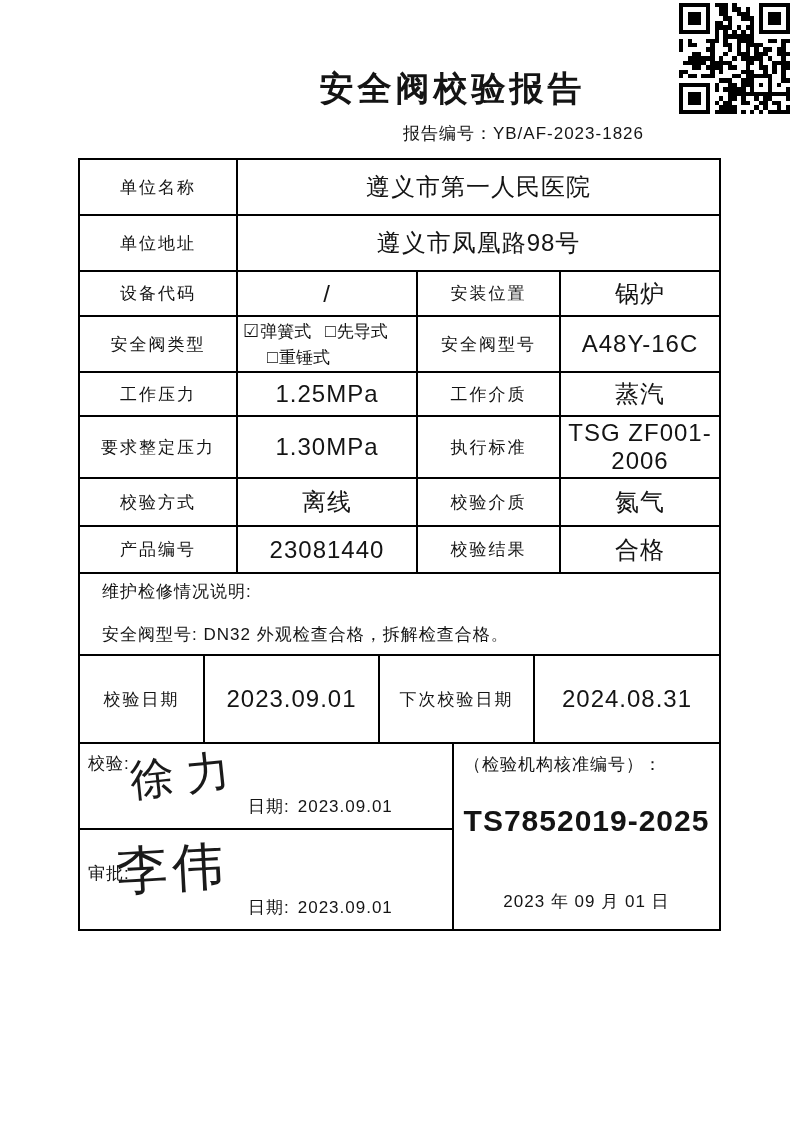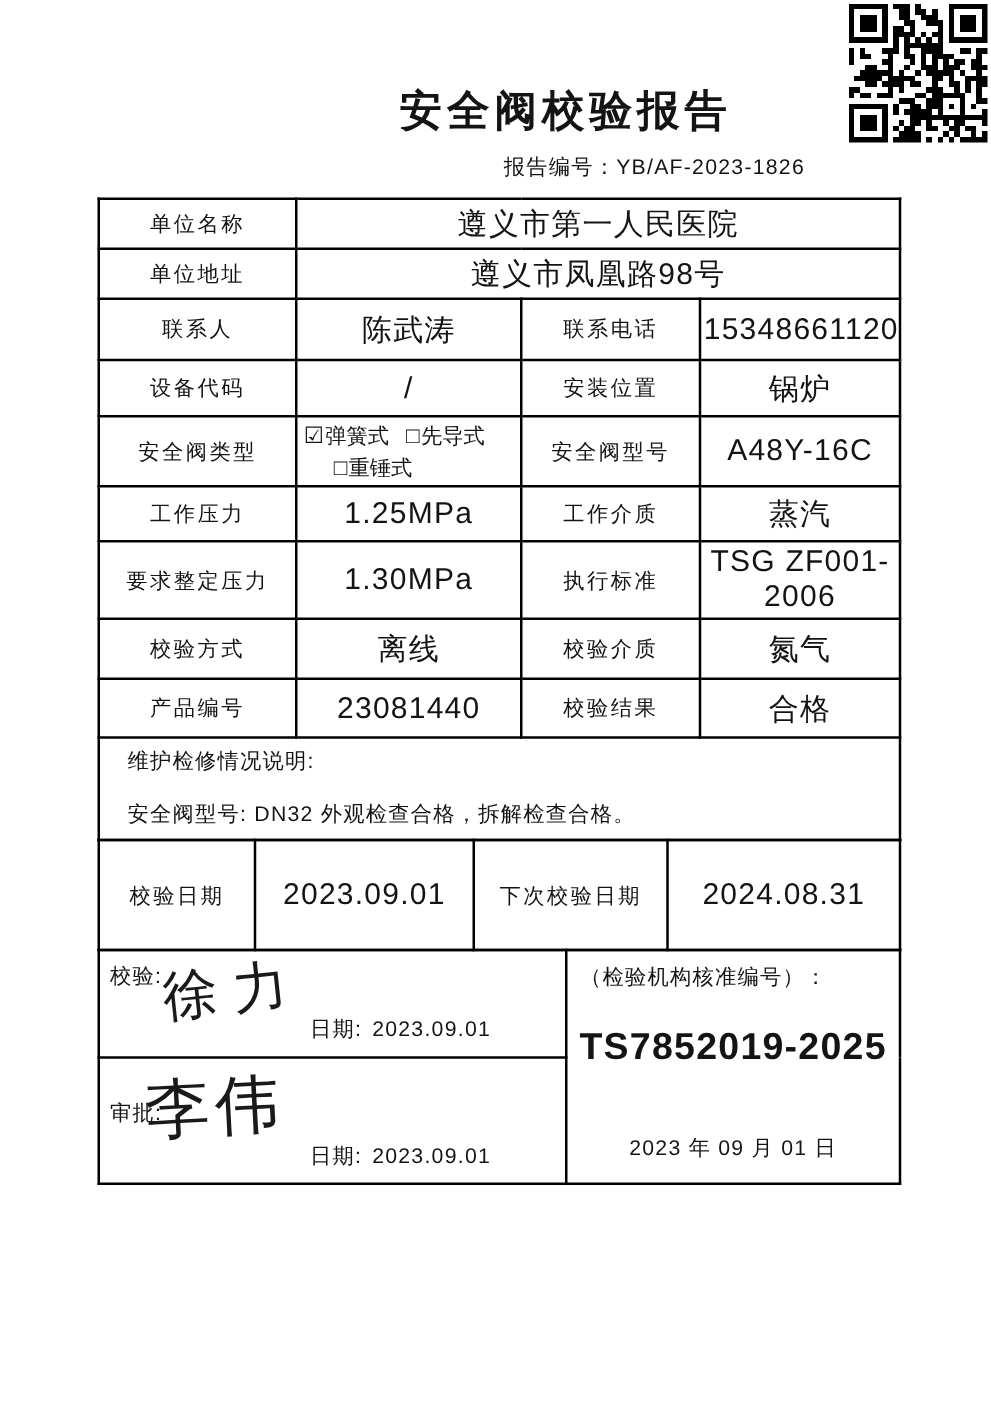--- a/index.html
+++ b/index.html
@@ -28,7 +28,7 @@
   }
   td.lab { letter-spacing:2px; }
   td.val { font-size:24px; letter-spacing:1px; }
-  .h50{height:40px}.h49{height:49px}.h45{height:45px}.h56{height:56px}
+  .h50{height:56px}.h49{height:49px}.h45{height:45px}.h56{height:56px}
   .h44{height:44px}.h48{height:48px}.h47{height:47px}.h82{height:82px}
   .h76{height:88px}.h86{height:86px}.h101{height:101px}
   .type-cell { text-align:left; padding-left:5px; font-size:17px; letter-spacing:0; }

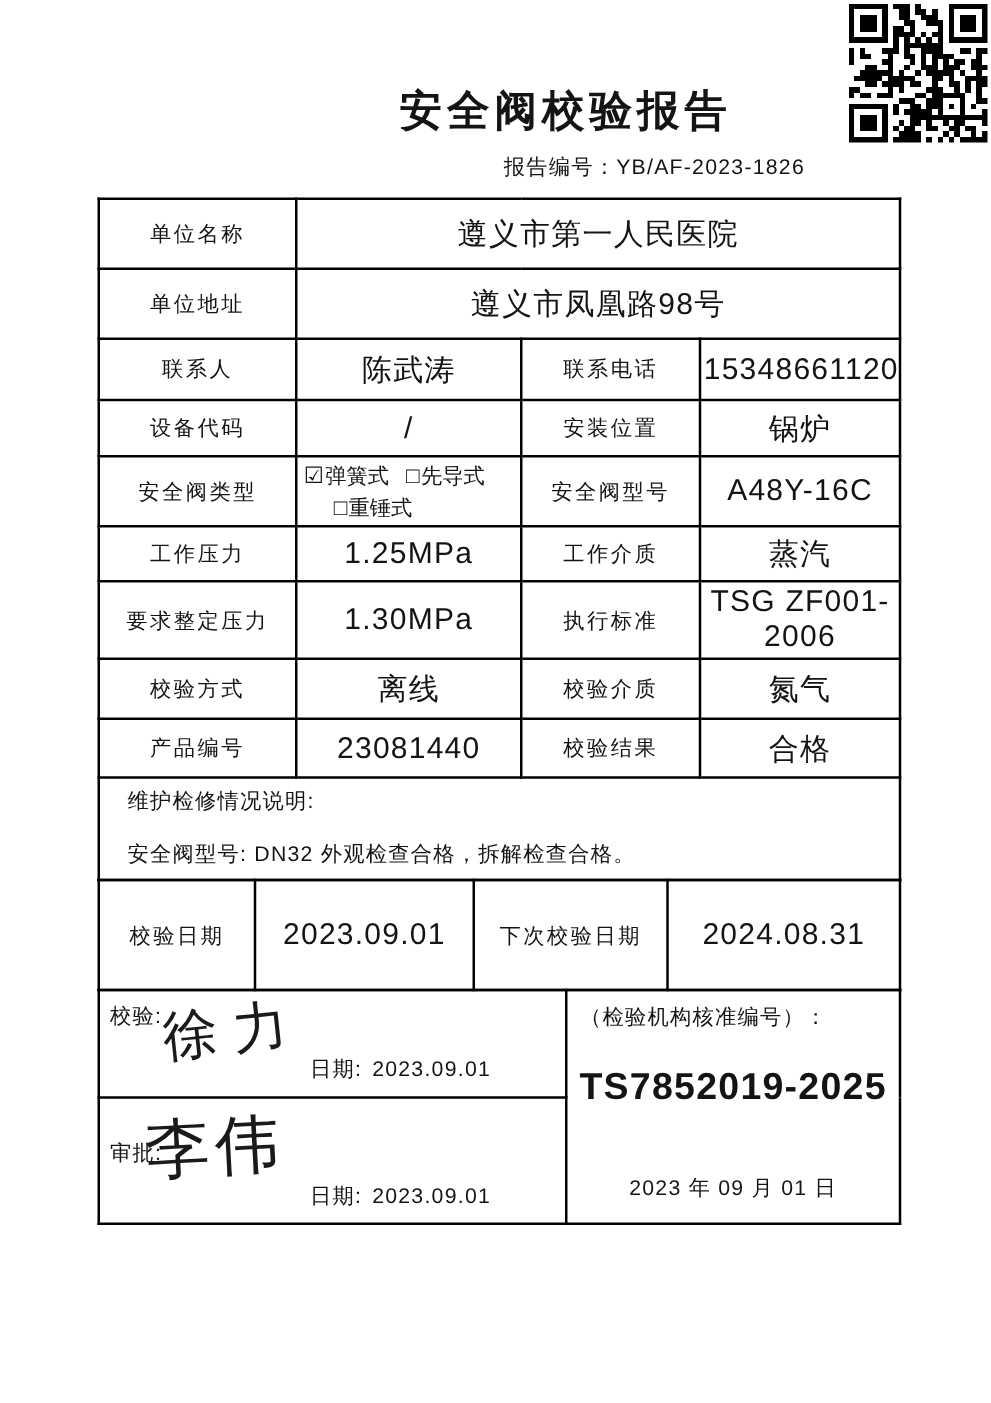--- a/index.html
+++ b/index.html
@@ -424,12 +424,6 @@
         <td class="lab">单位地址</td>
         <td class="val" colspan="3">遵义市凤凰路98号</td>
       </tr>
-      <tr class="h49">
-        <td class="lab">联系人</td>
-        <td class="val">陈武涛</td>
-        <td class="lab">联系电话</td>
-        <td class="val">15348661120</td>
-      </tr>
       <tr class="h45">
         <td class="lab">设备代码</td>
         <td class="val">/</td>

